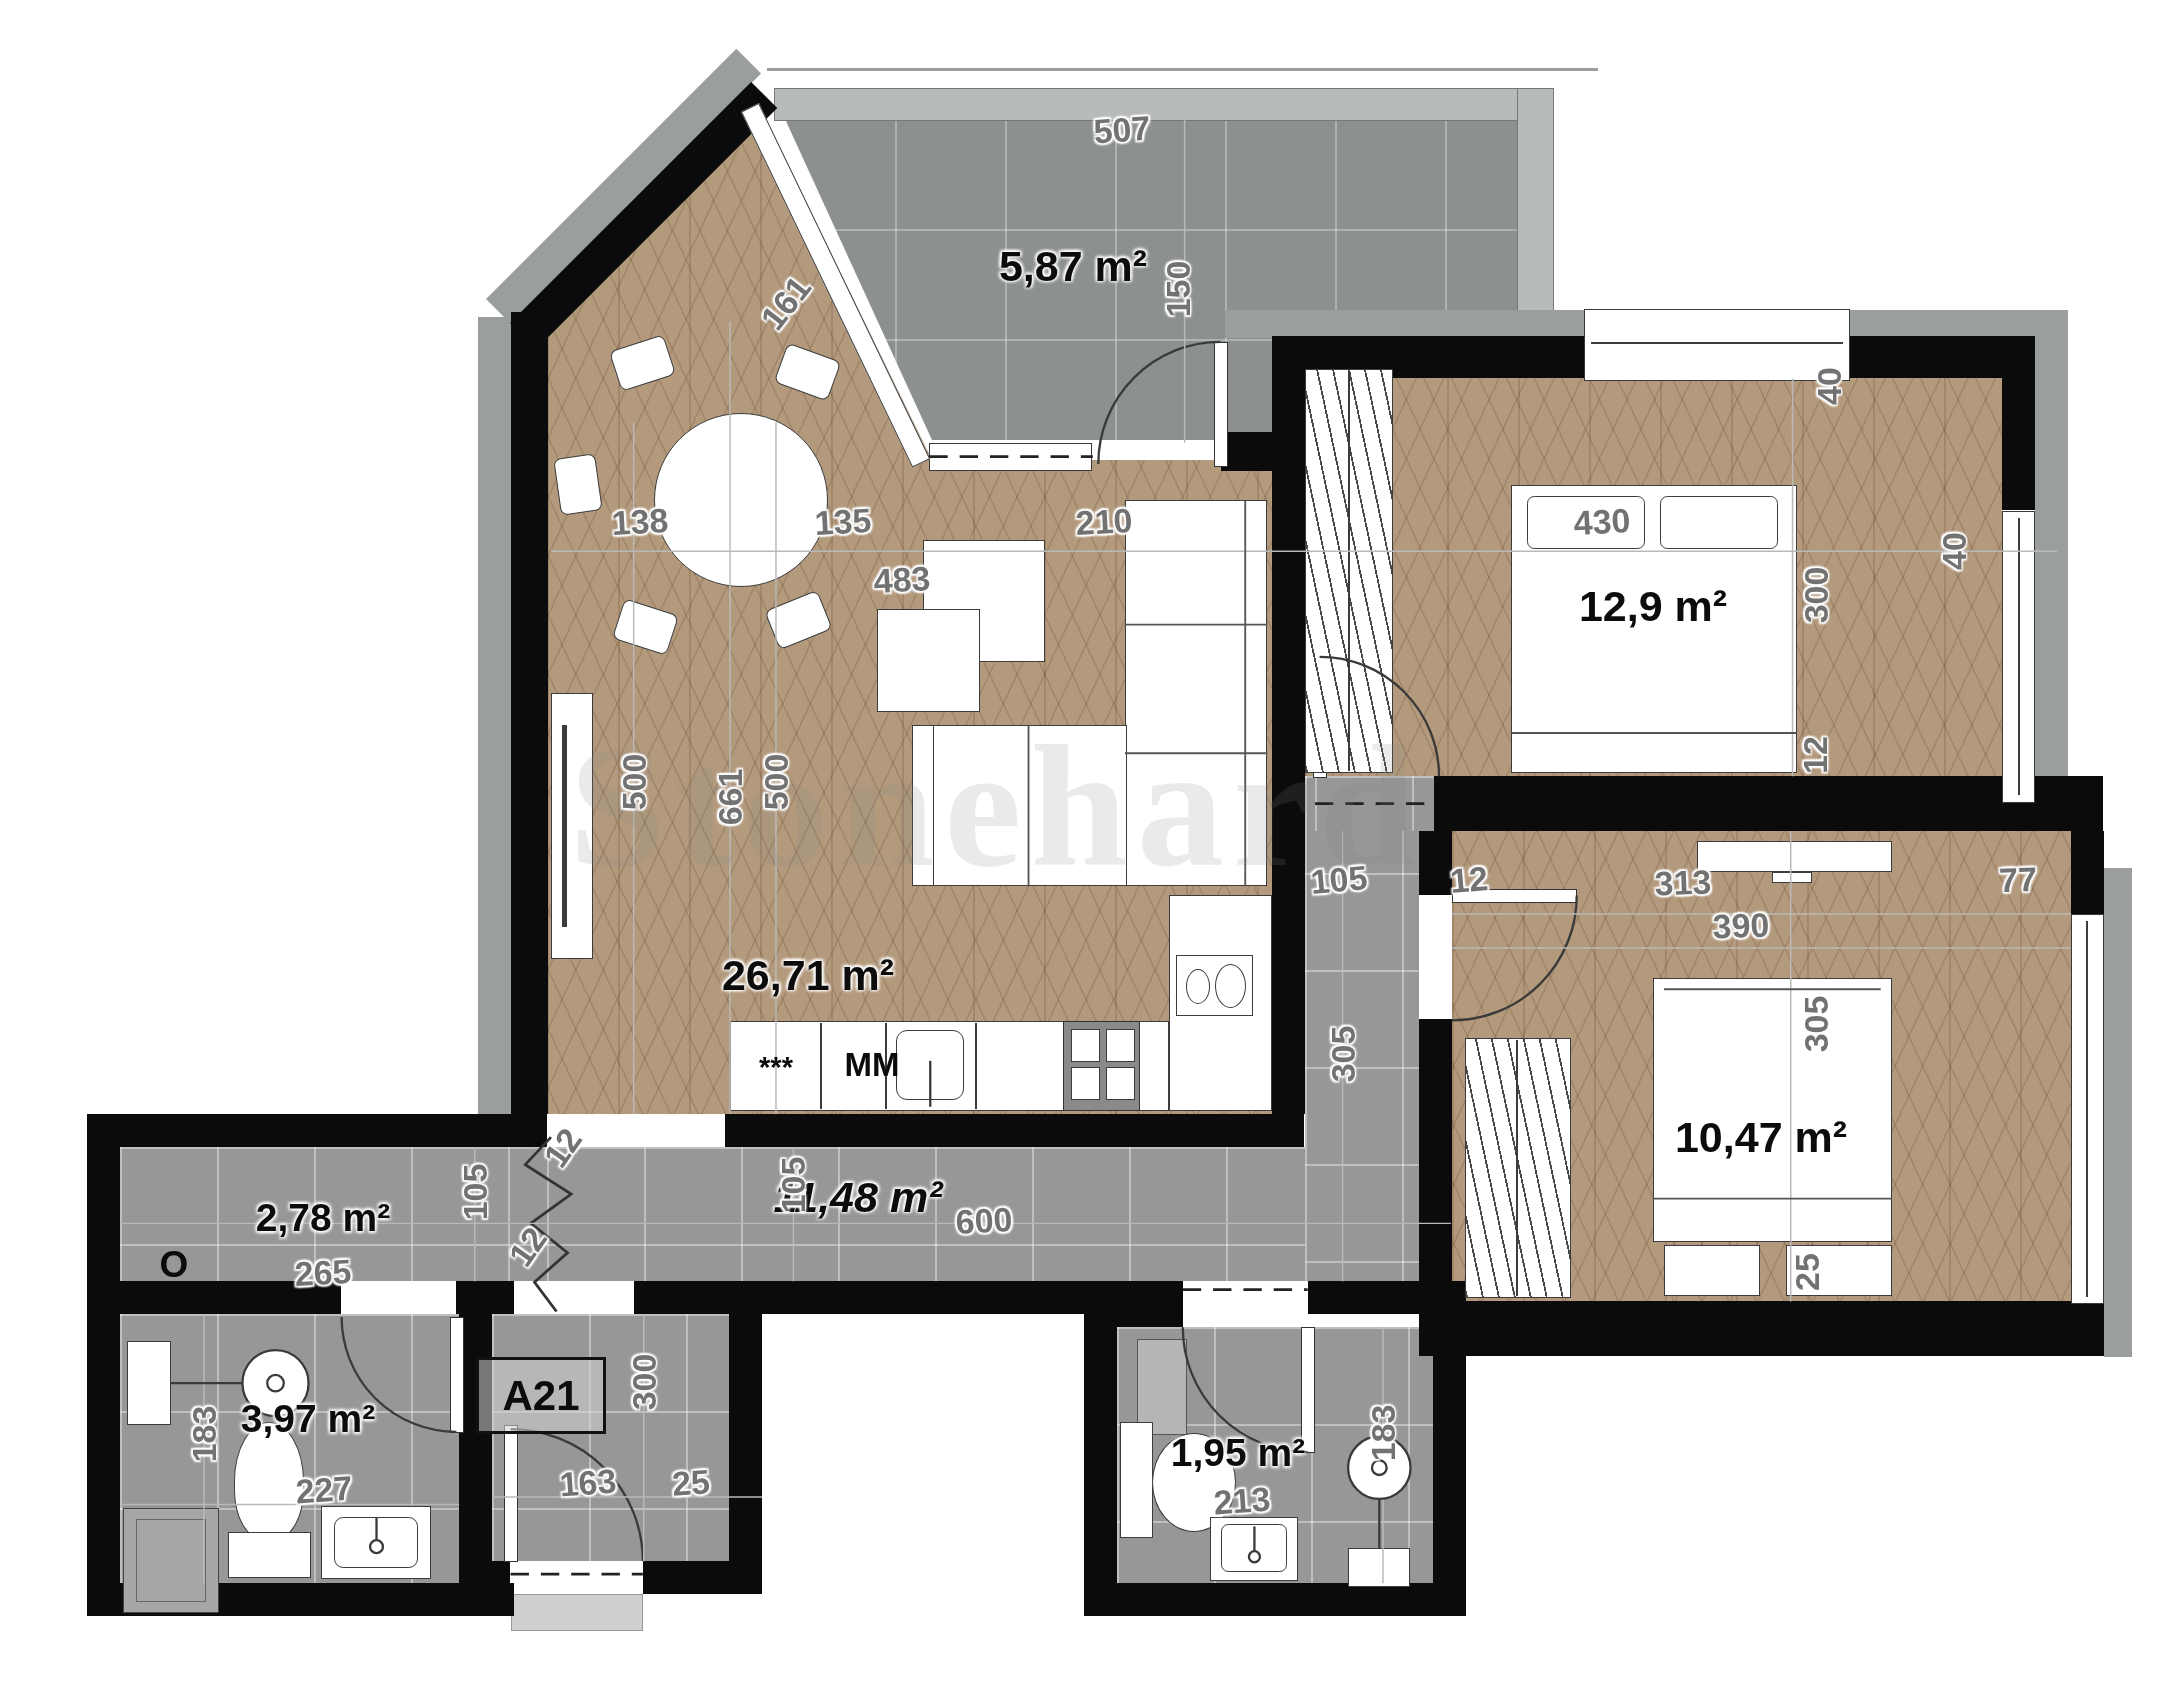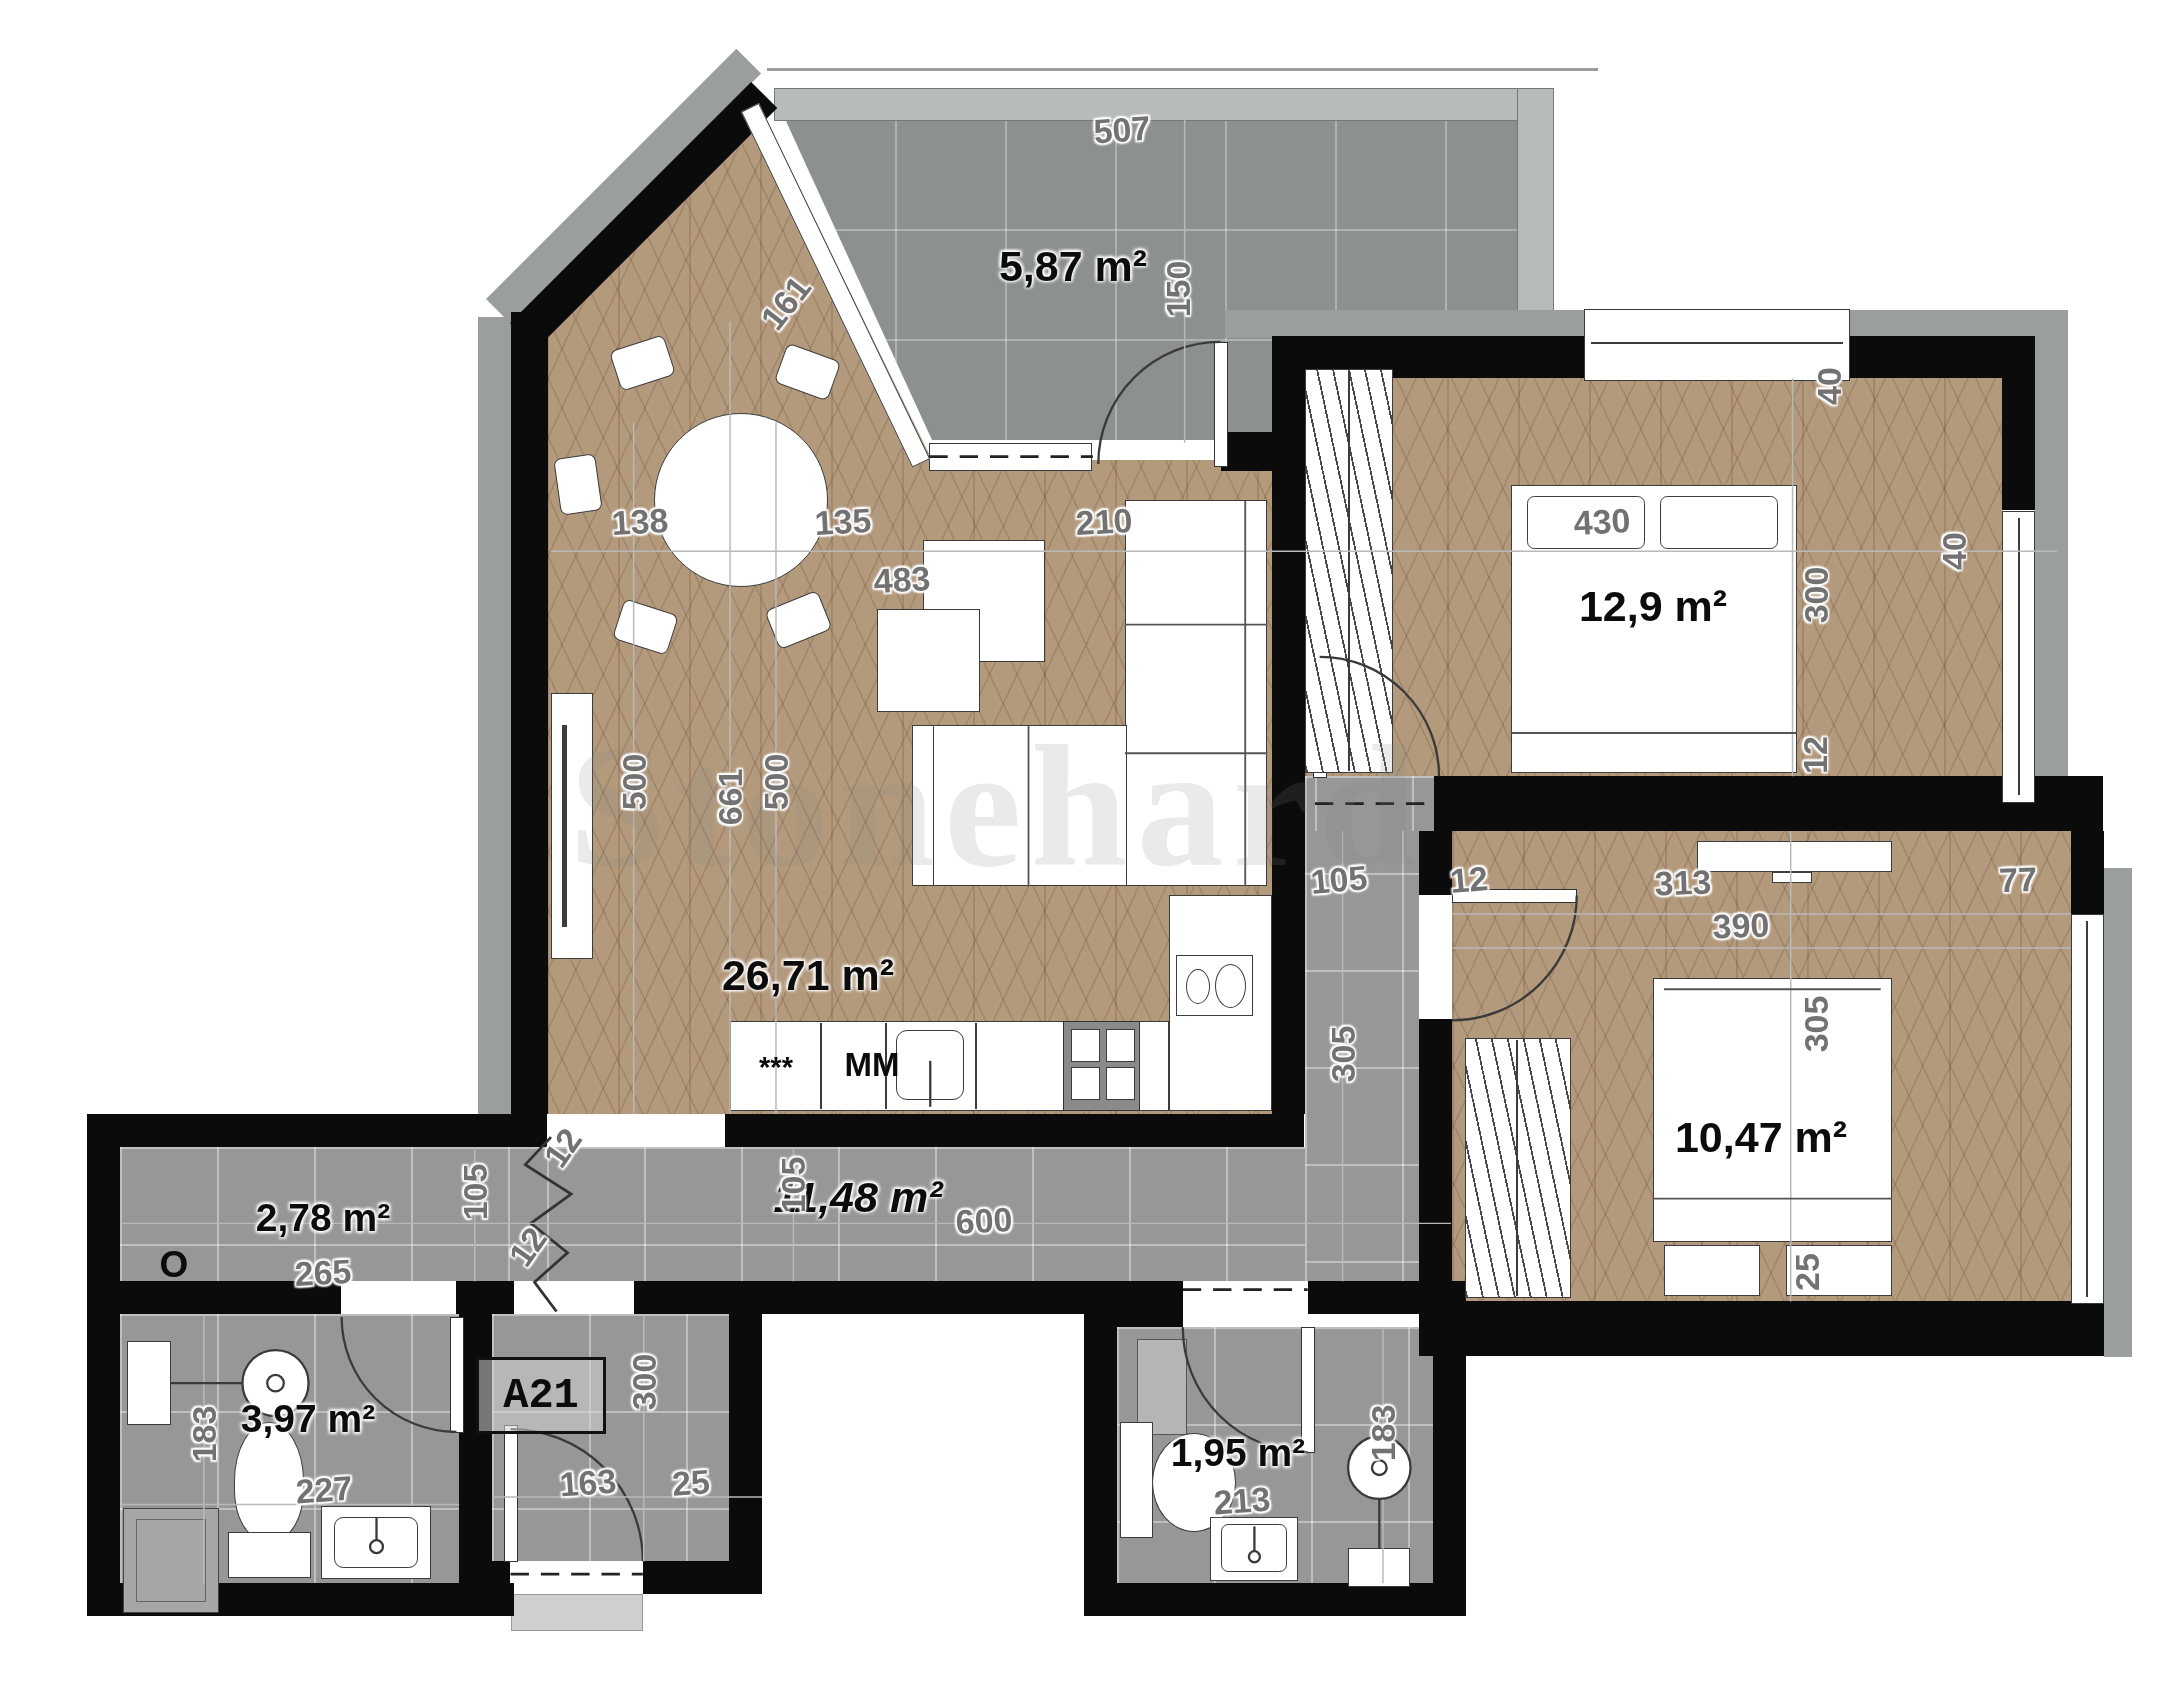--- a/index.html
+++ b/index.html
@@ -40,7 +40,7 @@
   .wm{color:rgba(130,130,130,.17);font-weight:bold;white-space:nowrap;}
   .unitbox{border:3.7px solid #111;background:rgba(210,210,210,.55);
        display:flex;align-items:center;justify-content:center;
-       font-weight:bold;font-size:42px;color:#0c0c0c;font-family:Liberation Mono, monospace;}
+       font-weight:bold;font-size:42px;color:#0c0c0c;}
   svg{left:0;top:0;}
 </style>
 </head>

